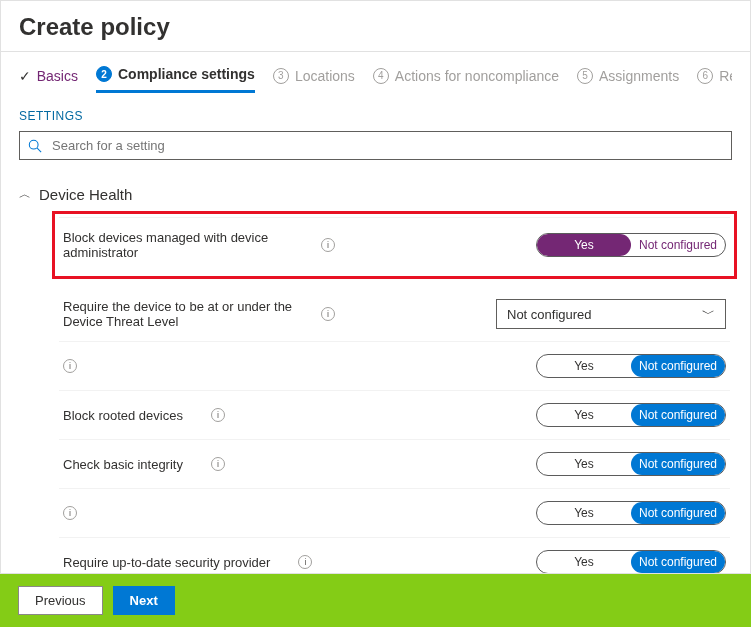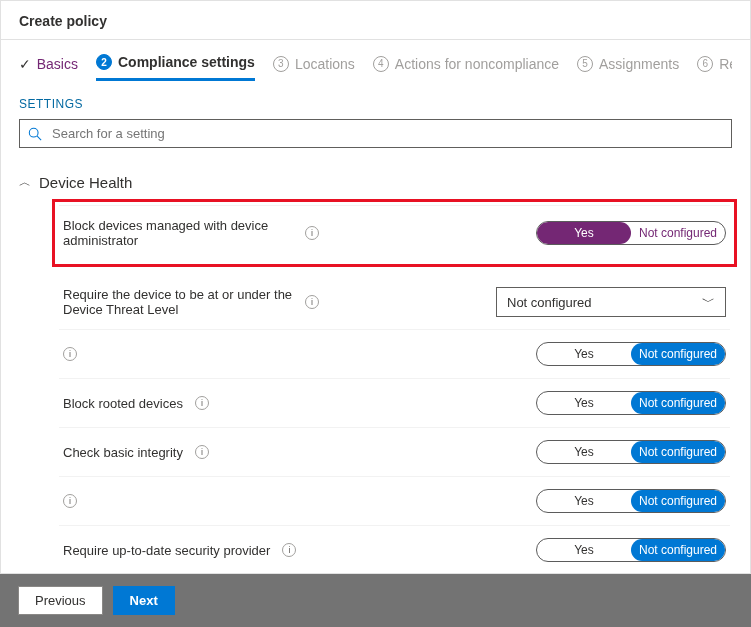--- a/index.html
+++ b/index.html
@@ -15,7 +15,7 @@
     border: 1px solid #e1e1e1;
   }
   .page-title {
-    font-size: 14px;
+    font-size: 24px;
     font-weight: 600;
     padding: 12px 18px 10px;
   }

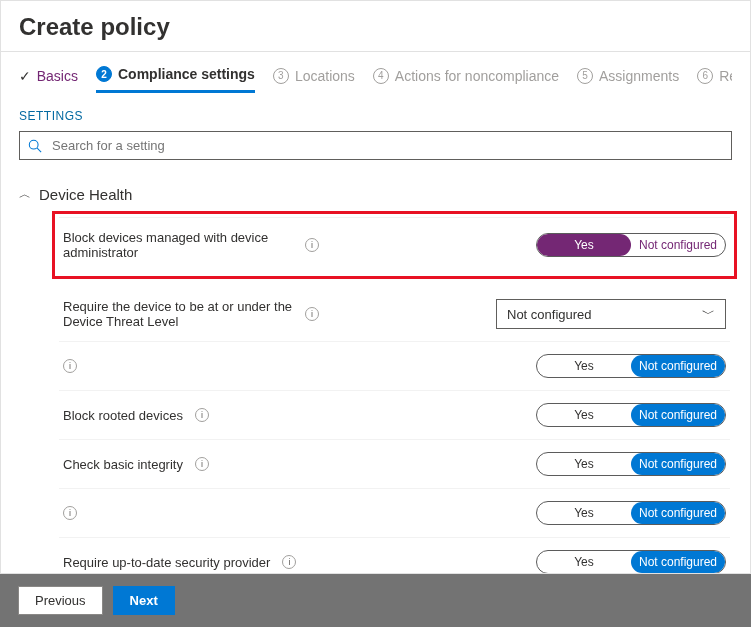--- a/index.html
+++ b/index.html
@@ -53,7 +53,7 @@
     border-bottom:1px solid #f2f2f2;
     gap:12px;
   }
-  .row-label { flex:0 0 300px; display:flex; align-items:center; gap:12px; color:#323130; }
+  .row-label { flex:0 0 300px; display:flex; align-items:center; gap:28px; color:#323130; }
   .row-label span.text { max-width:230px; }
   .info-icon {
     width:14px; height:14px; border:1px solid #a19f9d; border-radius:50%;

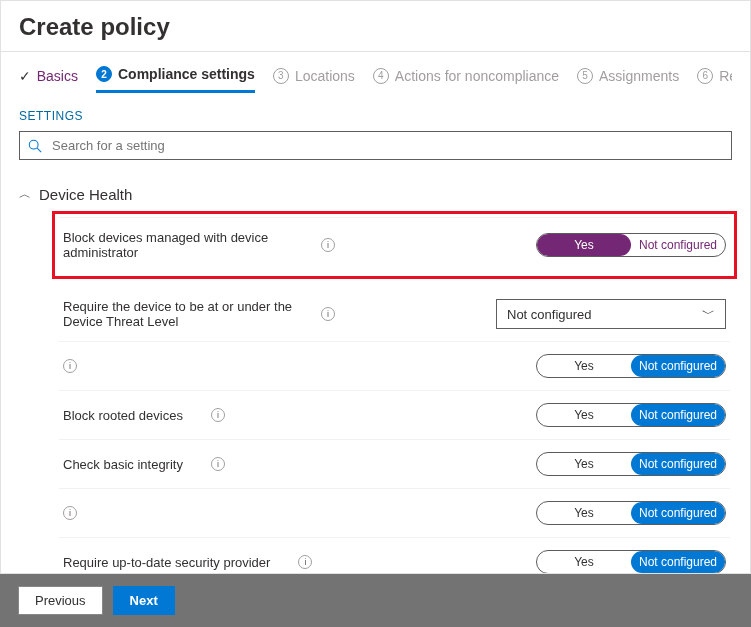--- a/index.html
+++ b/index.html
@@ -77,7 +77,7 @@
   .highlight { border:3px solid #e81123; padding:4px; margin:-7px -7px 8px -7px; }
   .footer {
     position:absolute; bottom:0; left:0; right:0;
-    border-top:1px solid #e1e1e1; padding:12px 18px; background:#737373;
+    border-top:1px solid #e1e1e1; padding:12px 18px; background:#84cc16;
     display:flex; gap:10px;
   }
   .btn { font-size:13px; padding:6px 16px; cursor:pointer; }

